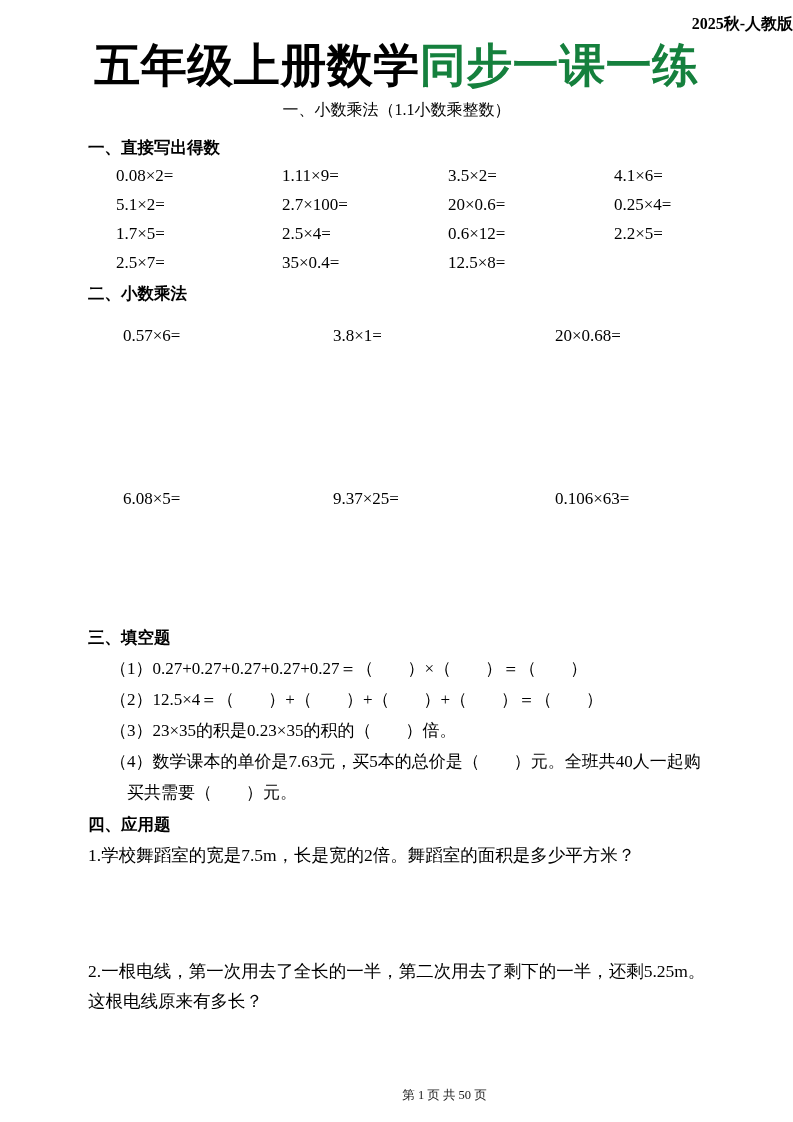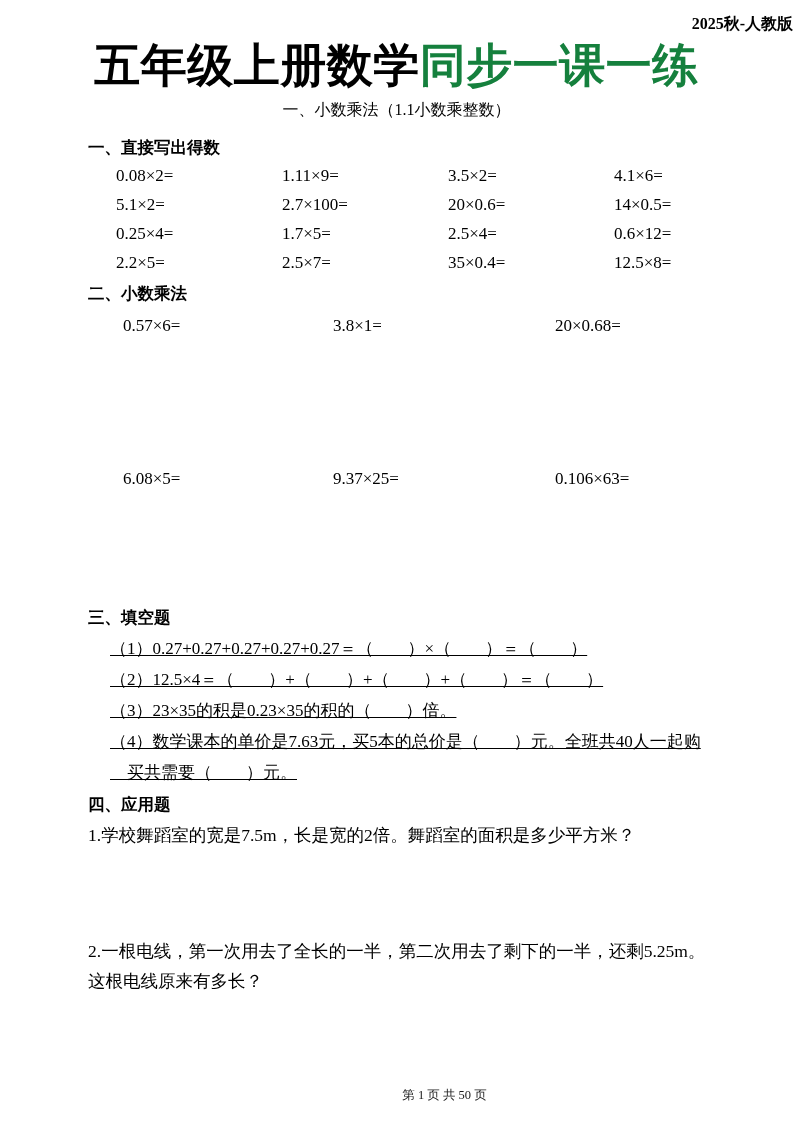--- a/index.html
+++ b/index.html
@@ -115,7 +115,6 @@
     <div class="eq-cell">5.1×2=</div>
     <div class="eq-cell">2.7×100=</div>
     <div class="eq-cell">20×0.6=</div>
-    <div class="eq-cell">14×0.5=</div>
     <div class="eq-cell">0.25×4=</div>
     <div class="eq-cell">1.7×5=</div>
     <div class="eq-cell">2.5×4=</div>

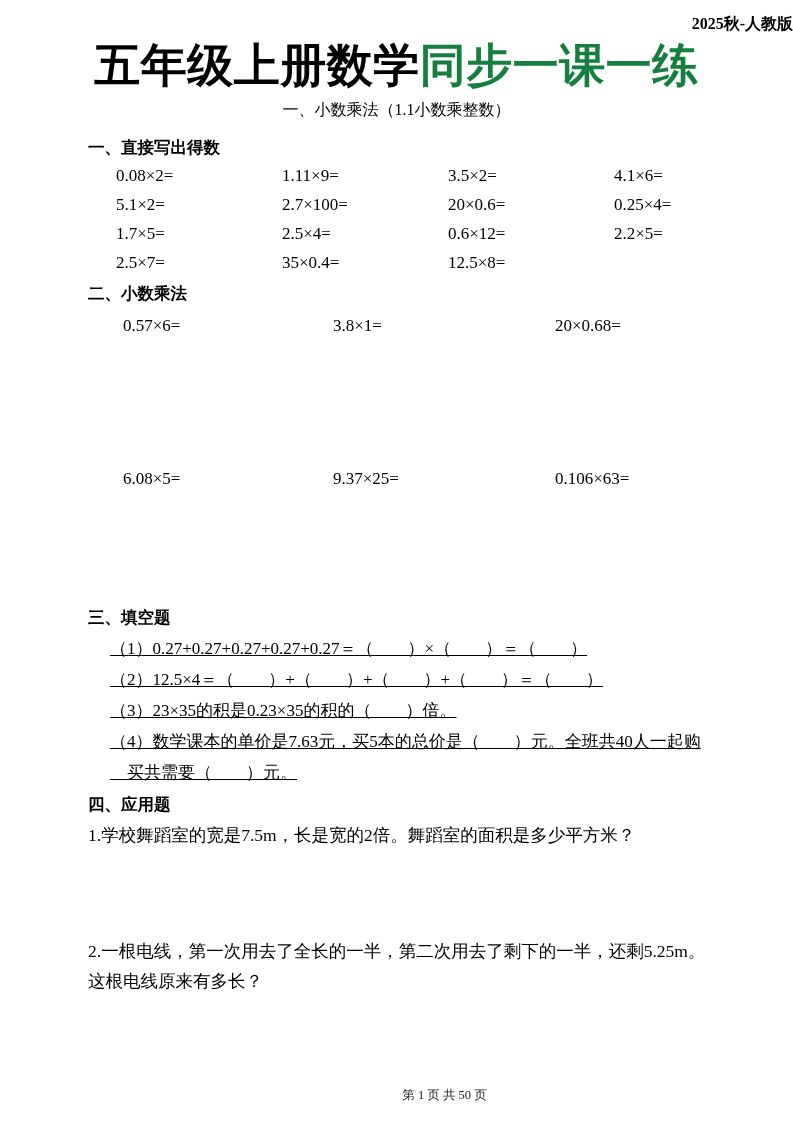--- a/index.html
+++ b/index.html
@@ -55,7 +55,7 @@
   }
   .vert-grid {
     margin-left: 123px;
-    margin-top: 6px;
+    margin-top: 16px;
     display: grid;
     grid-template-columns: 210px 222px 220px;
   }

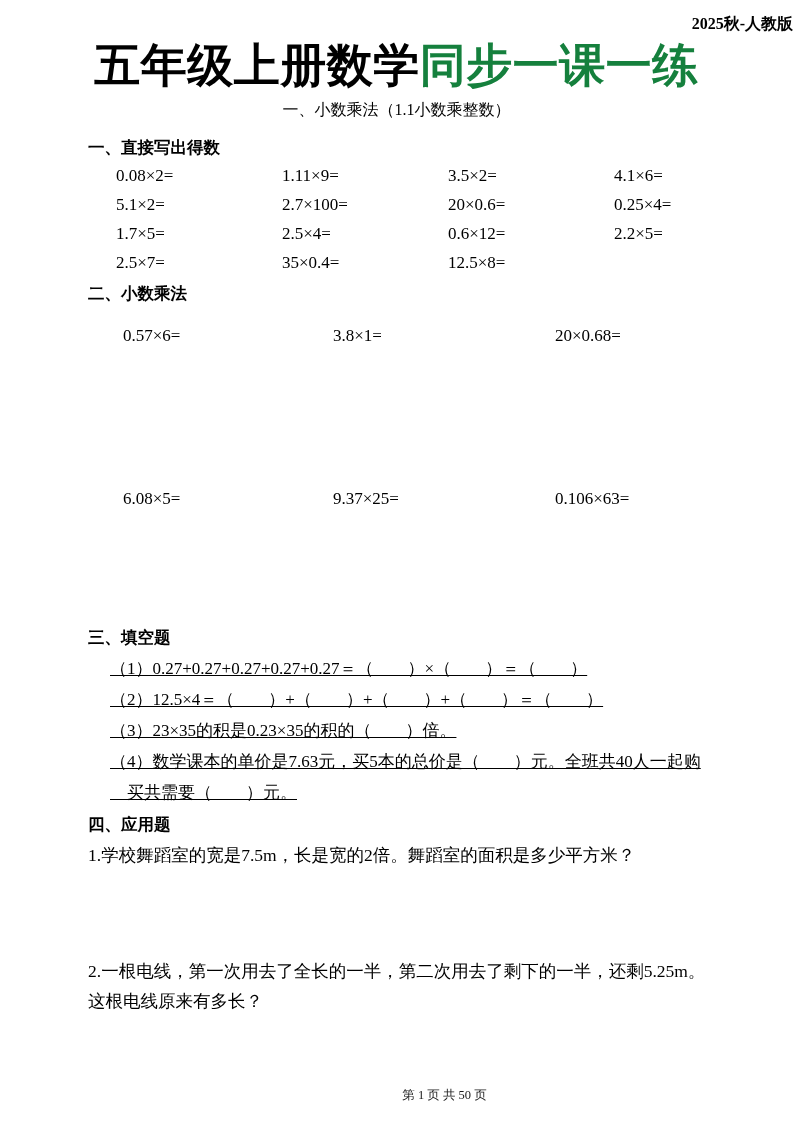--- a/index.html
+++ b/index.html
@@ -75,7 +75,6 @@
   .fill-item {
     line-height: 31px;
     white-space: pre-line;
-    text-decoration: underline;
   }
   .word-problem {
     margin: 4px 78px 0 88px;

